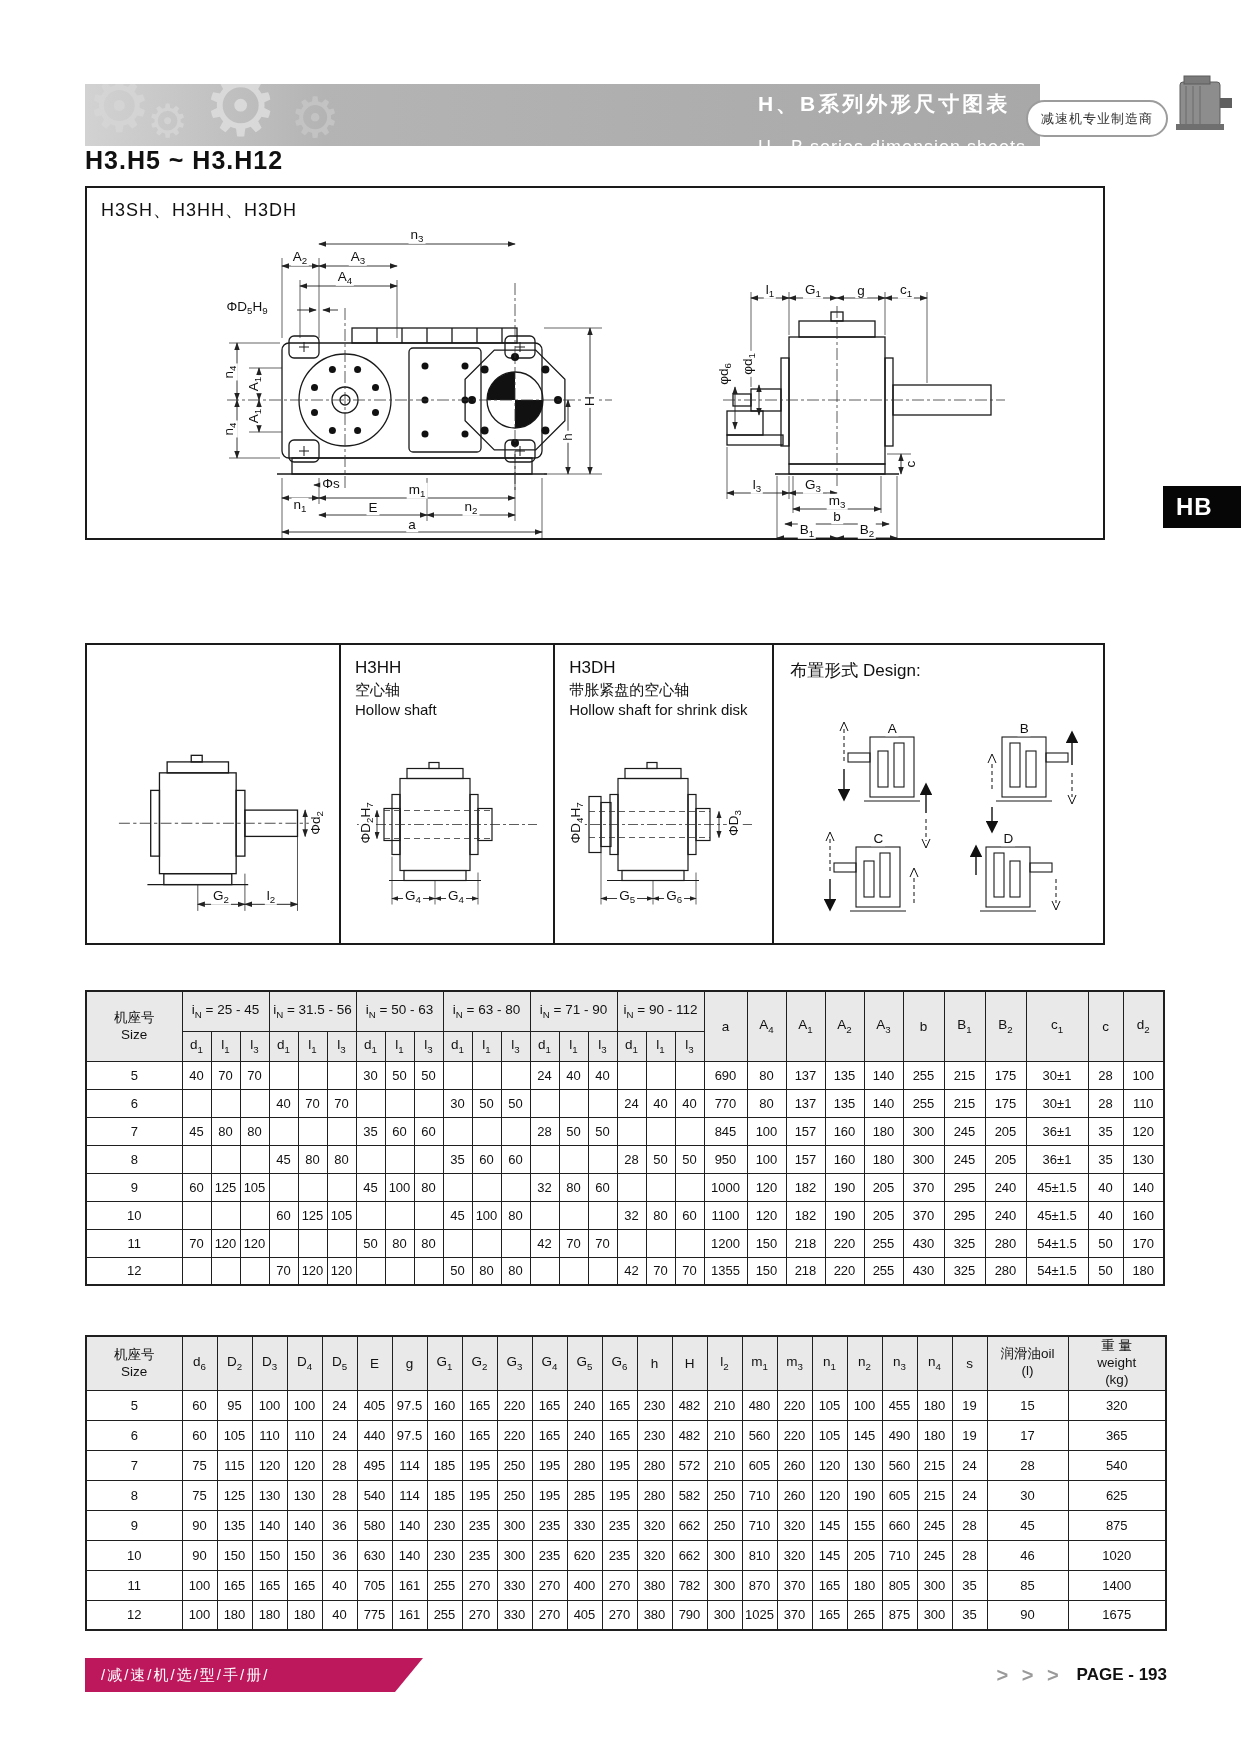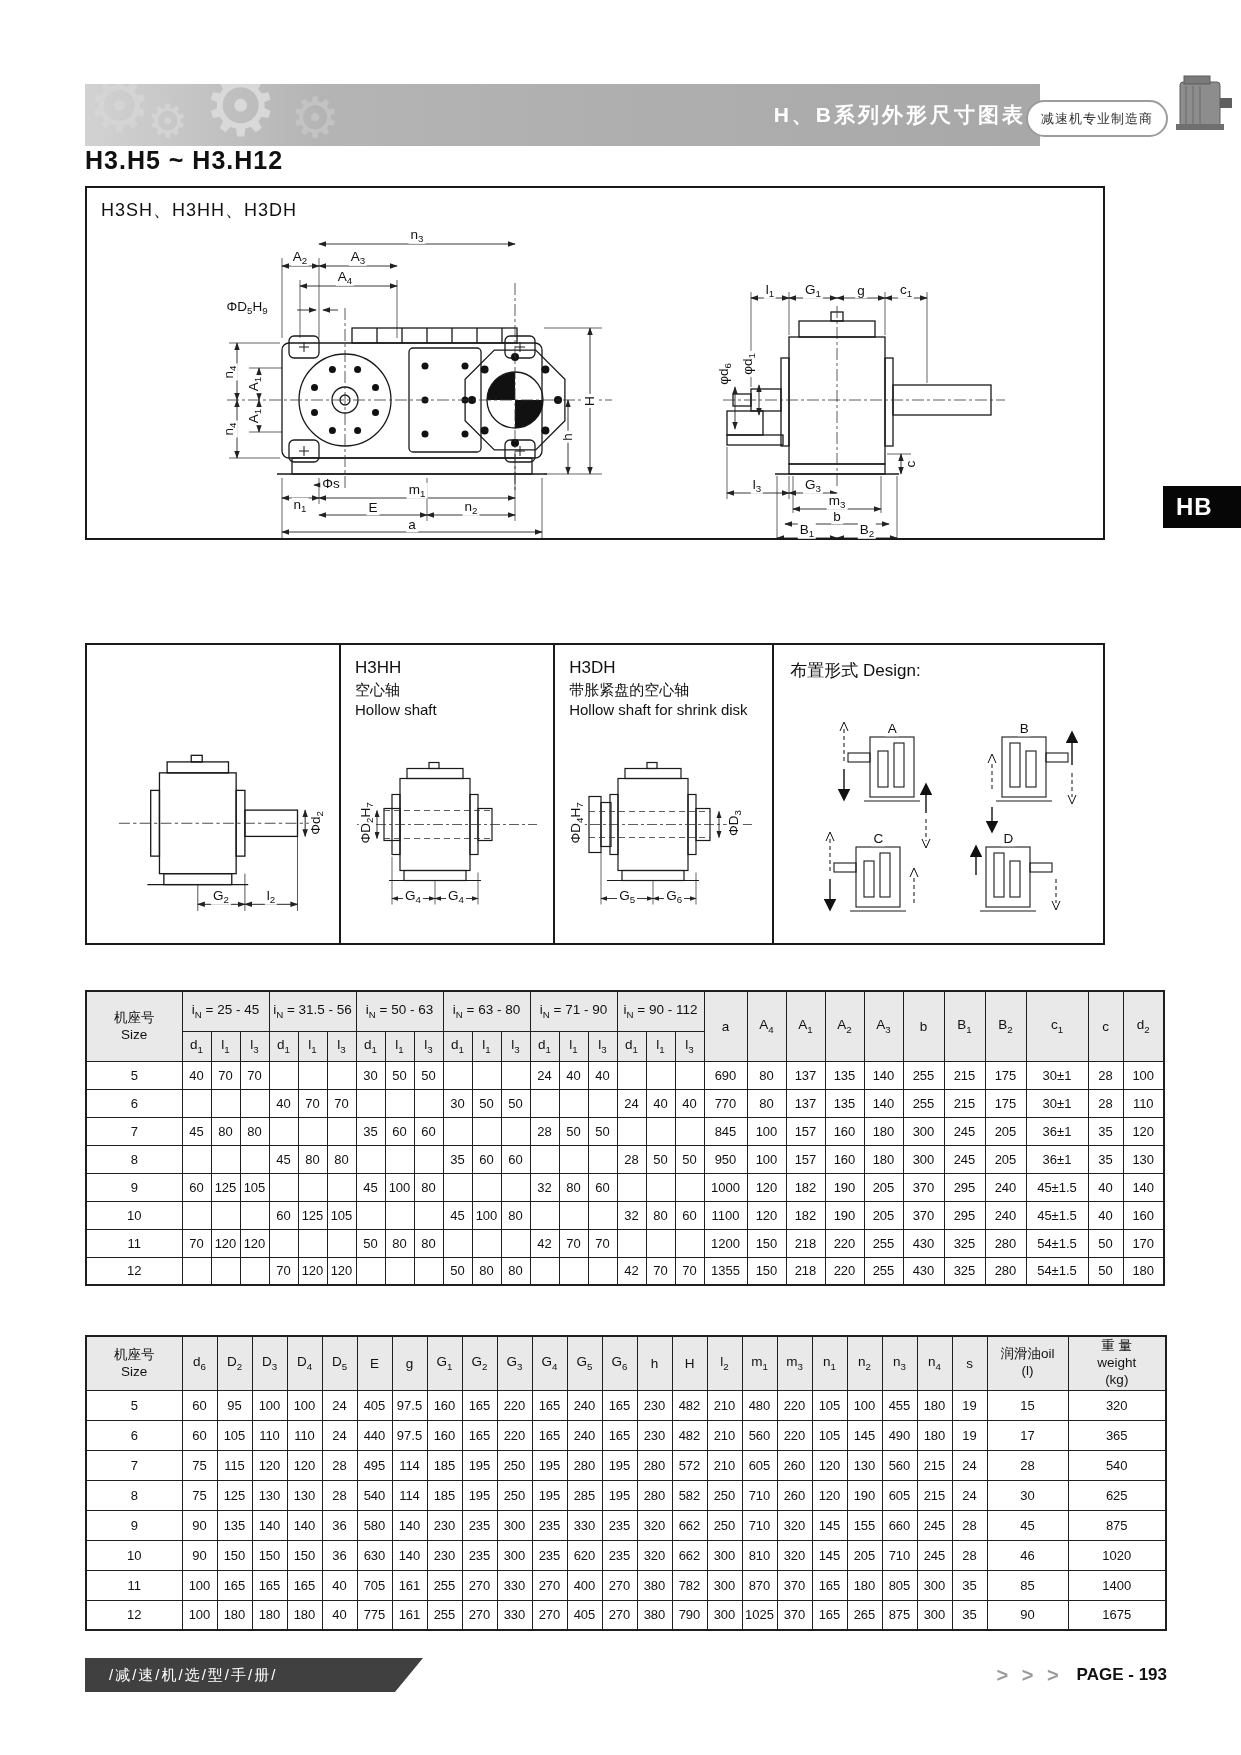--- a/index.html
+++ b/index.html
@@ -9,7 +9,7 @@
   
   .banner{left:85px;top:84px;width:955px;height:62px;background:linear-gradient(90deg,#d2d2d2,#b4b4b4 25%,#a8a8a8);overflow:hidden}
   .gear{position:absolute;color:#d6d6d6;opacity:.85;line-height:1}
-  .banner-title{position:absolute;right:14px;top:17px;text-align:right;color:#fff}
+  .banner-title{position:absolute;right:14px;top:6px;color:#fff}
   .banner-title .zh{font-size:21px;font-weight:bold;letter-spacing:3px}
   .banner-title .en{font-size:18px;letter-spacing:1px;margin-top:17px}
   .badge{left:1026px;top:100px;width:142px;height:37px;background:#fff;border:2px solid #9c9c9c;border-radius:19px;

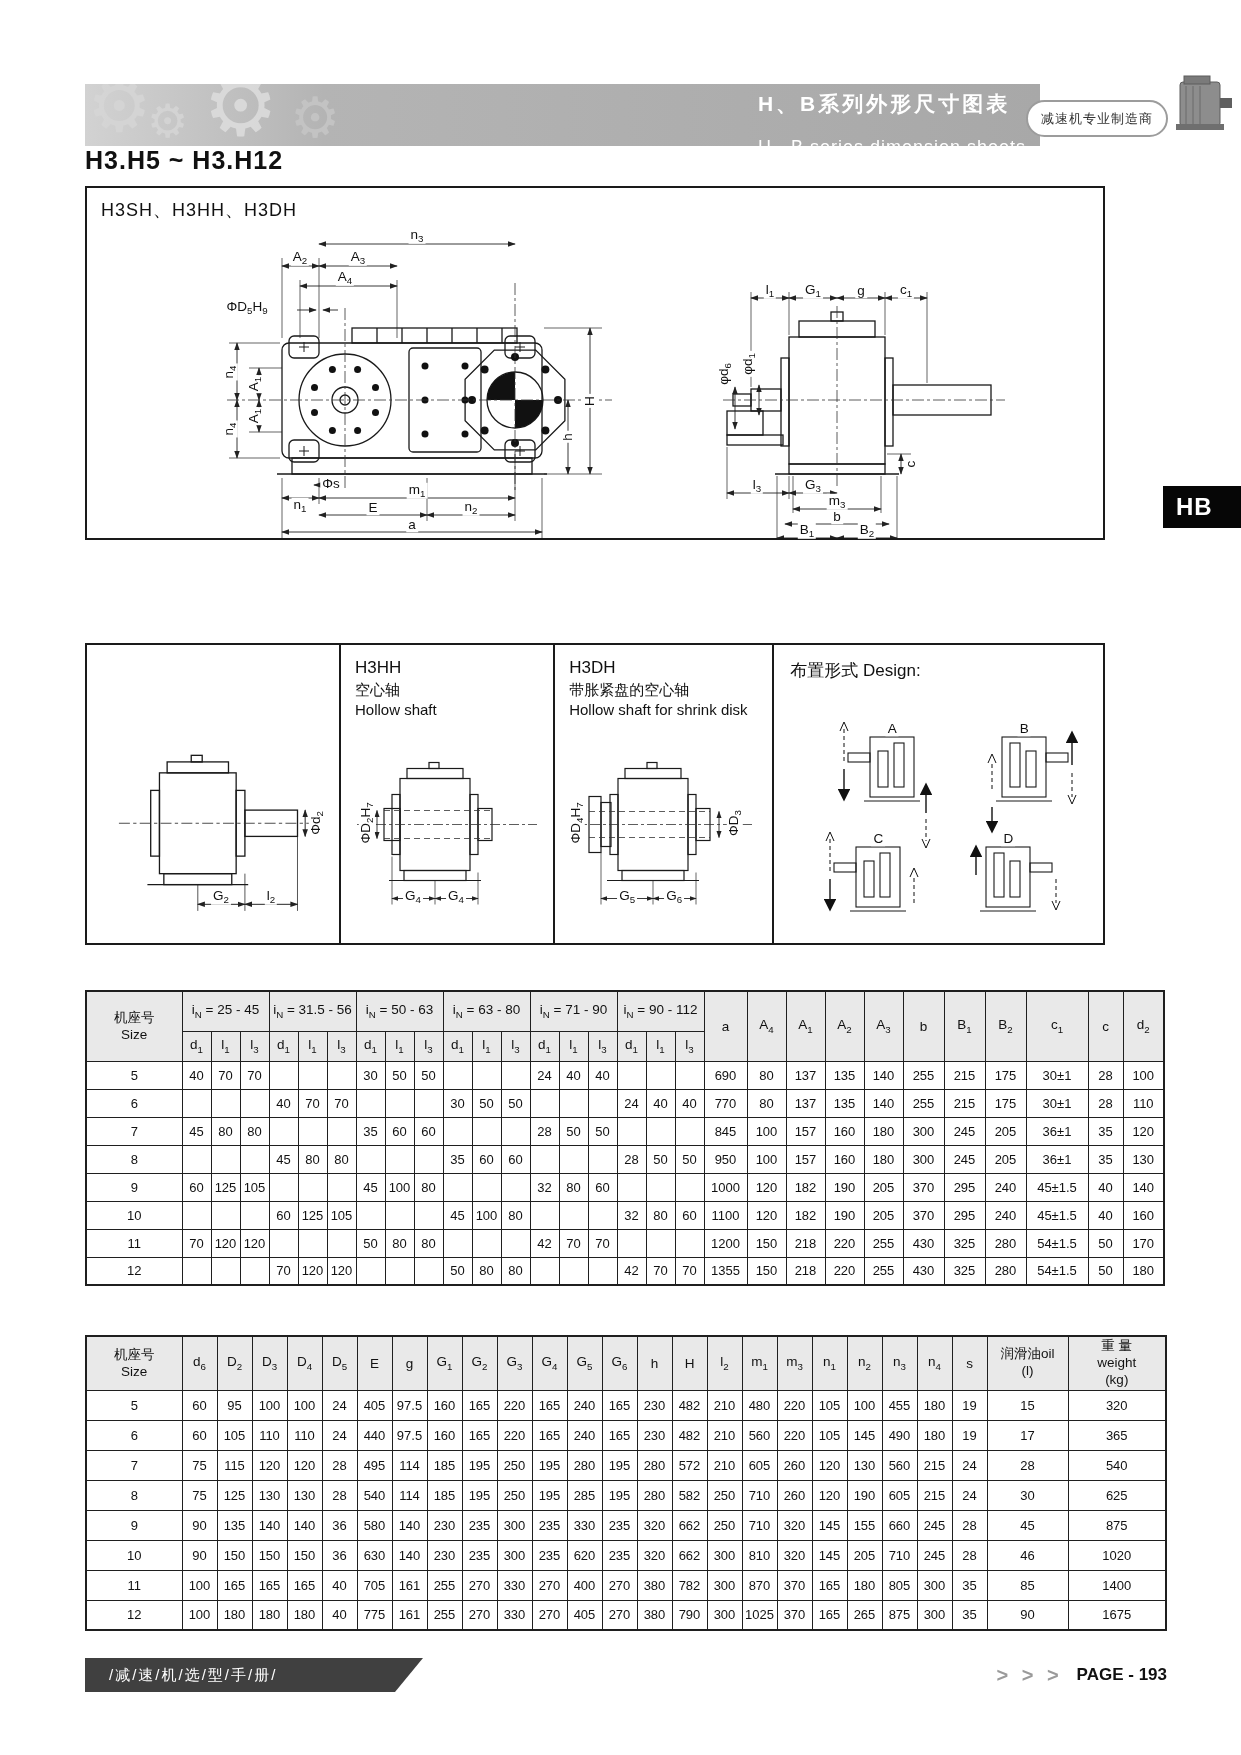--- a/index.html
+++ b/index.html
@@ -54,8 +54,8 @@
   #table2 tbody tr{height:30px}
   .small-hdr{font-size:12px;line-height:1.25}
   
-  .footL{left:85px;top:1658px;width:338px;height:34px;background:#404040;color:#fff;font-size:15px;
-         letter-spacing:2px;line-height:34px;padding-left:24px;
+  .footL{left:85px;top:1658px;width:338px;height:34px;background:#be185d;color:#fff;font-size:15px;
+         letter-spacing:2px;line-height:34px;padding-left:16px;
          clip-path:polygon(0 0,100% 0,calc(100% - 28px) 100%,0 100%)}
   .footR{left:930px;top:1658px;width:237px;height:34px;display:flex;align-items:center;justify-content:flex-end;gap:14px}
   .chev{color:#9a9a9a;font-size:20px;font-weight:bold;letter-spacing:4px}

